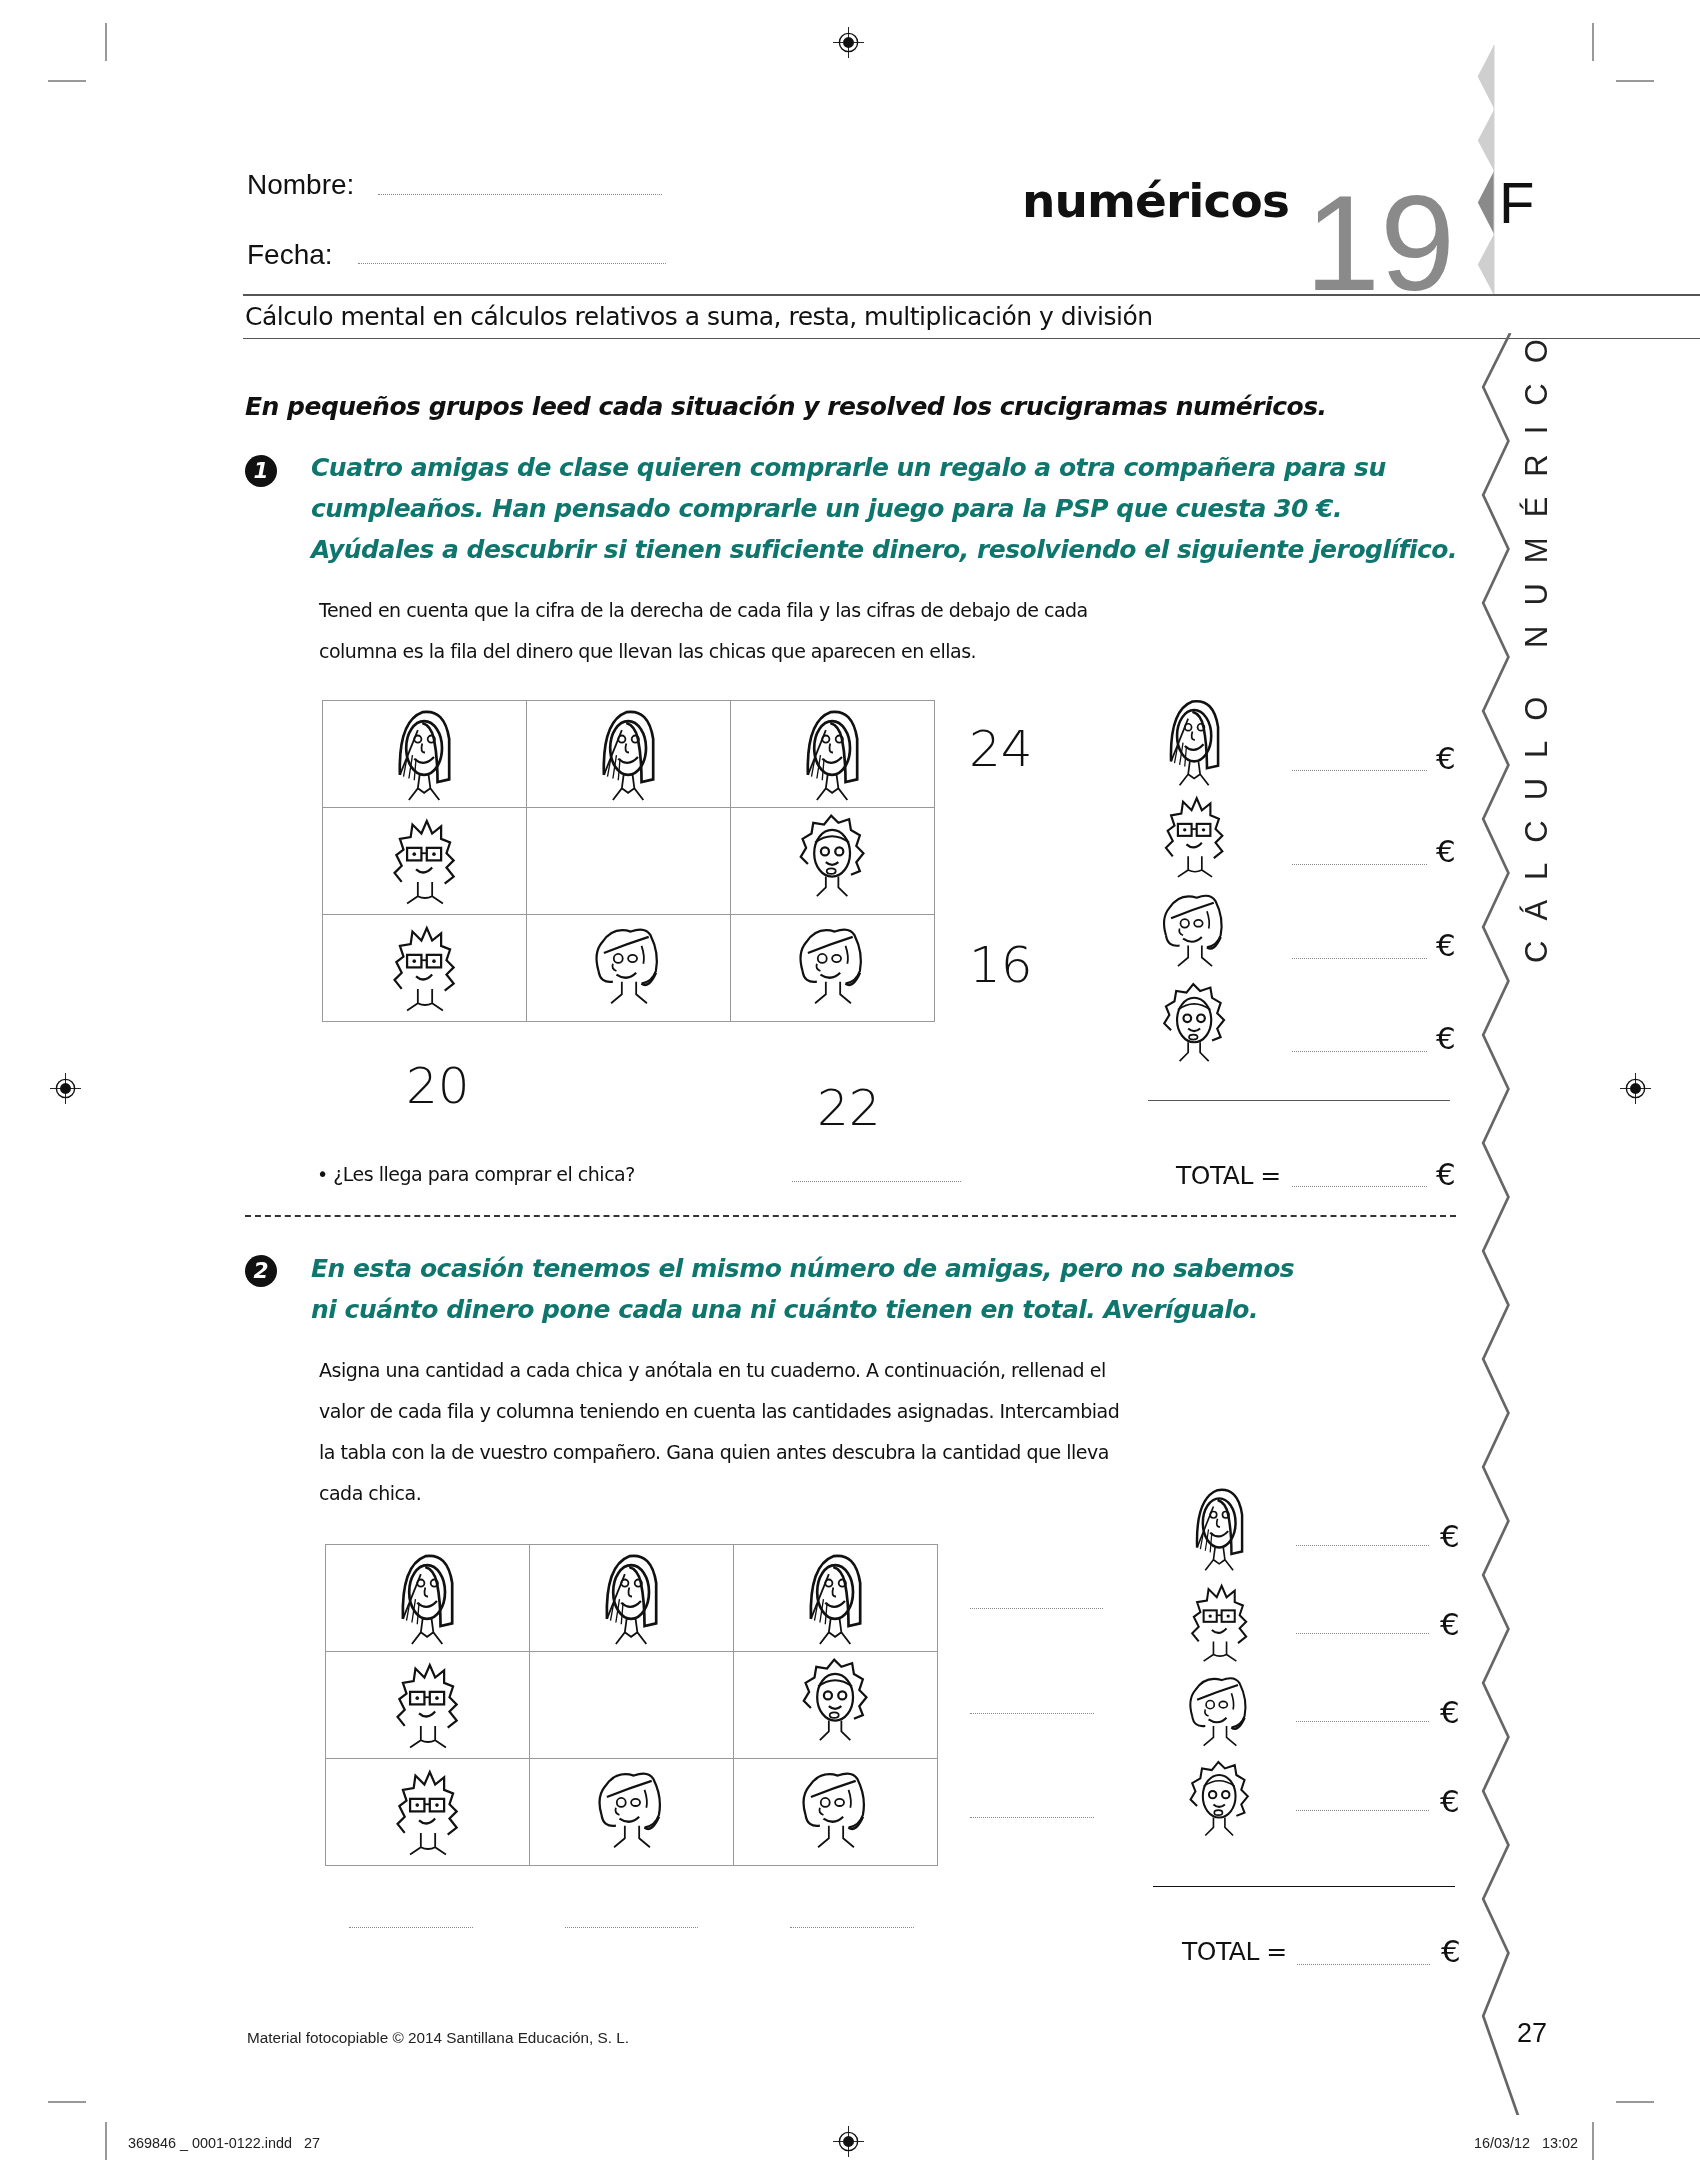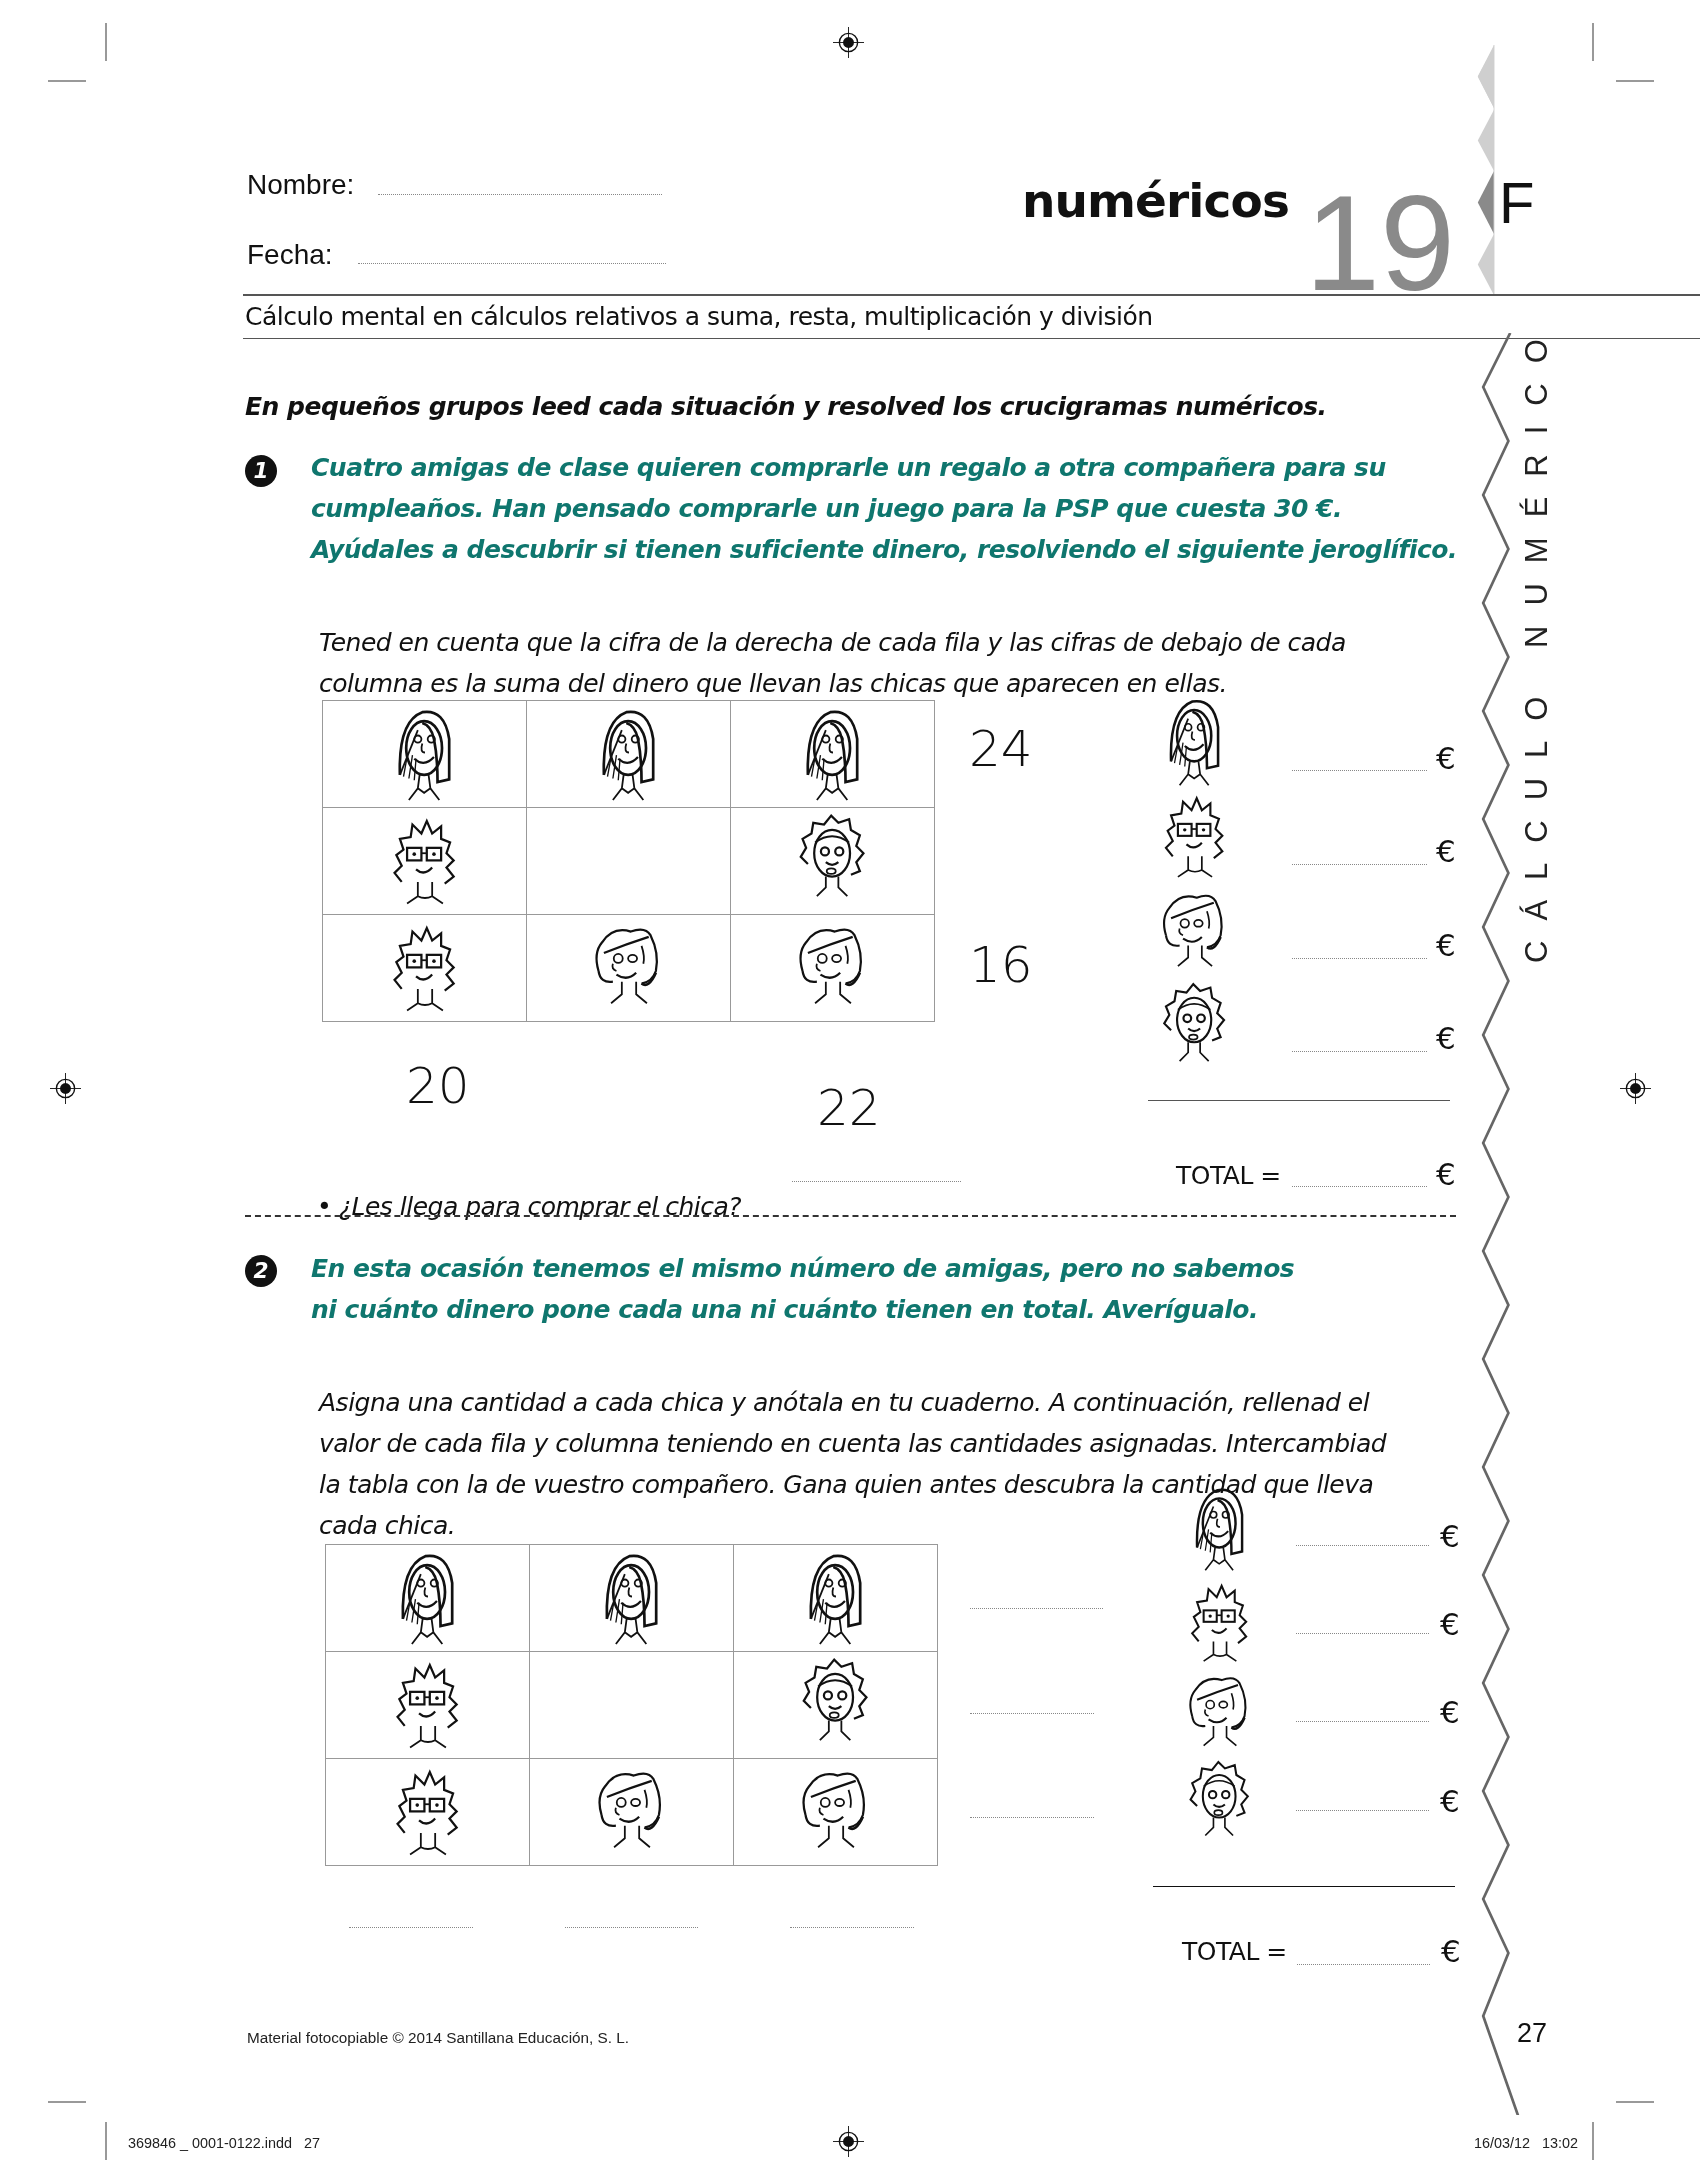--- a/index.html
+++ b/index.html
@@ -14,7 +14,7 @@
   .hr{height:0;border-top:2.7px solid #555;}
   .instr{font-family:"DejaVu Sans",sans-serif;font-style:italic;font-weight:bold;font-size:25px;color:#111;letter-spacing:-0.5px;}
   .q{font-family:"DejaVu Sans",sans-serif;font-style:italic;font-weight:bold;font-size:25px;line-height:41px;color:#0f766e;letter-spacing:-0.5px;}
-  .body-text{font-family:"DejaVu Sans",sans-serif;font-style:italic;font-size:25px;line-height:41px;color:#111;letter-spacing:-0.5px;margin-top:32px;}
+  .body-text{font-family:"DejaVu Sans",sans-serif;font-size:19px;line-height:41px;color:#111;letter-spacing:-0.5px;}
   .badge{width:32px;height:32px;border-radius:50%;background:#111;color:#fff;font-family:"DejaVu Sans",sans-serif;font-weight:bold;font-style:italic;font-size:21.6px;text-align:center;line-height:32px;}
   table.grid{border-collapse:collapse;}
   table.grid td{border:1.8px solid #999;width:203px;height:106px;text-align:center;vertical-align:middle;padding:0;}

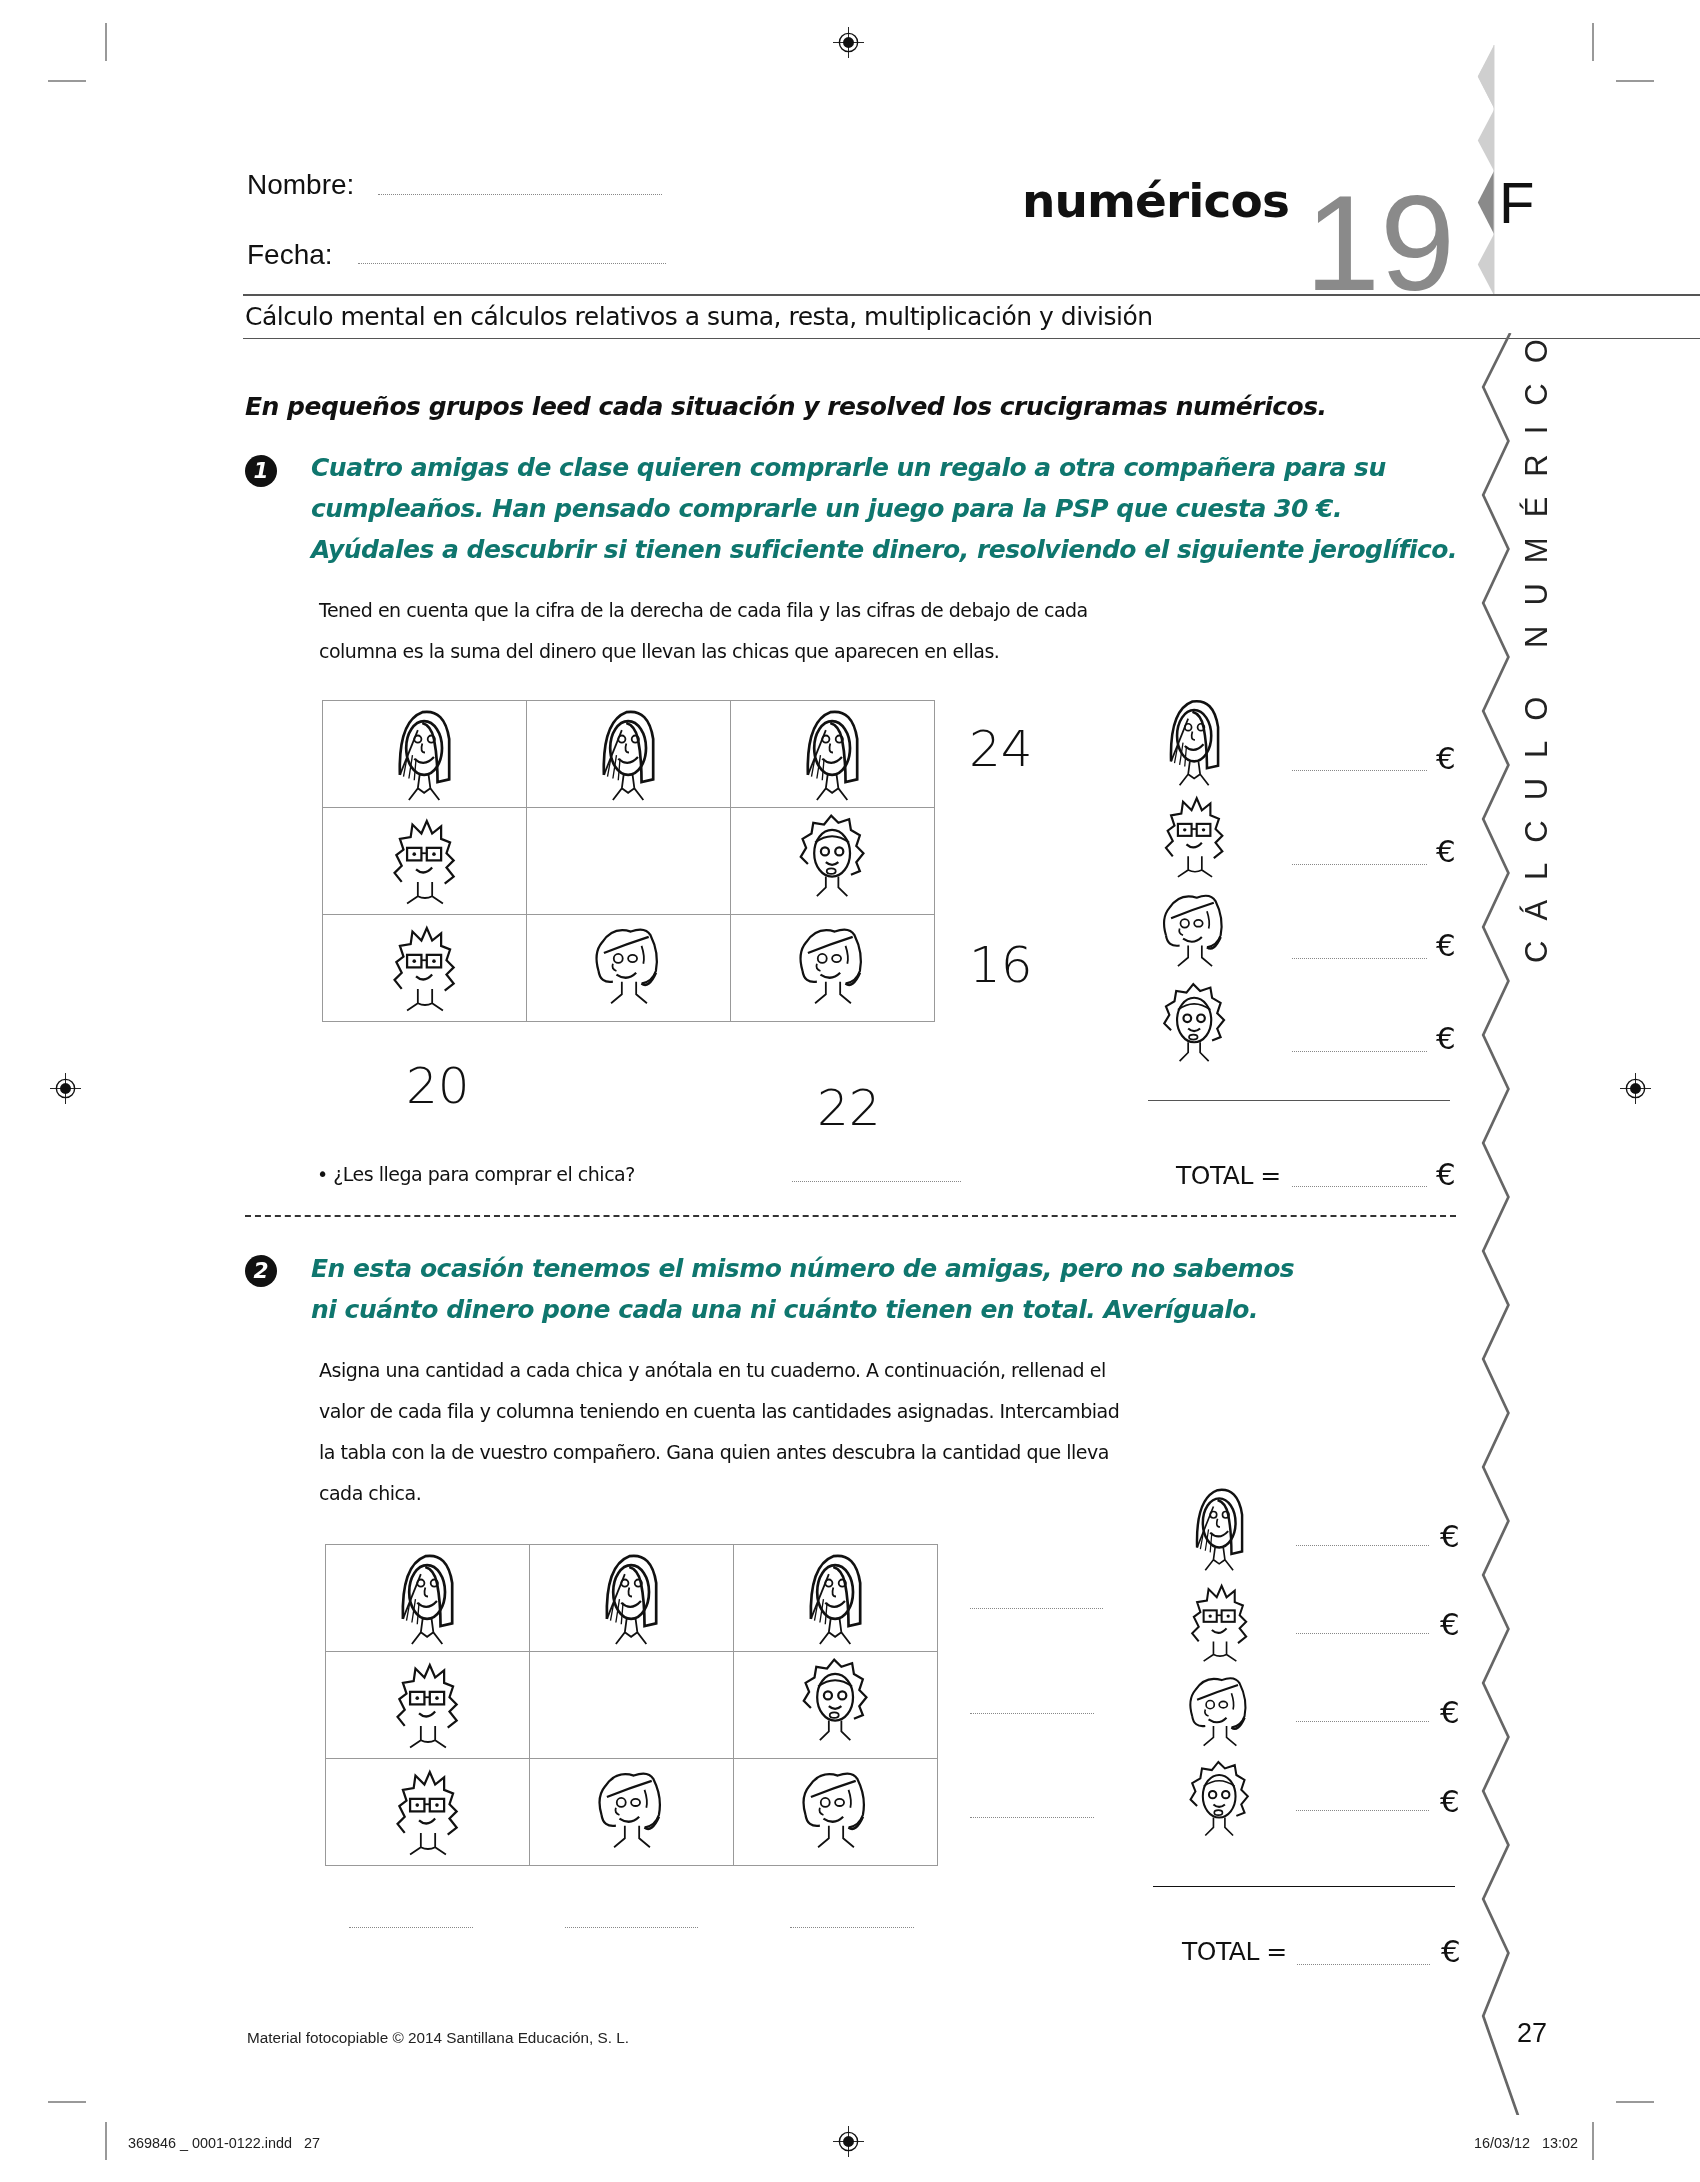--- a/index.html
+++ b/index.html
@@ -102,7 +102,7 @@
 </div>
 <div class="abs body-text" style="left:319px;top:590px;width:1170px;">
   <div>Tened en cuenta que la cifra de la derecha de cada fila y las cifras de debajo de cada</div>
-  <div>columna es la suma del dinero que llevan las chicas que aparecen en ellas.</div>
+  <div>columna es la fila del dinero que llevan las chicas que aparecen en ellas.</div>
 </div>
 
 <svg width="0" height="0" style="position:absolute">

